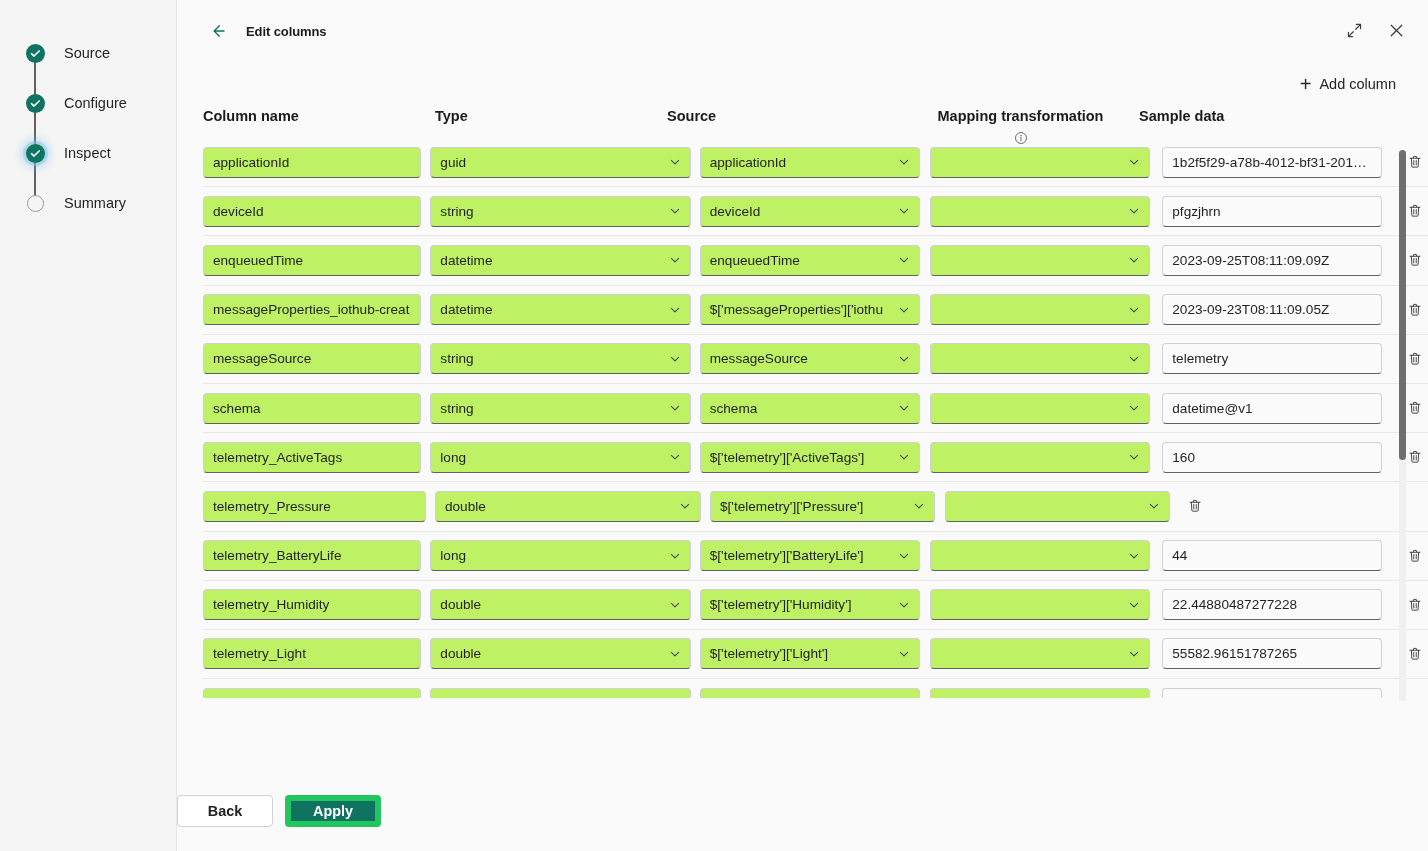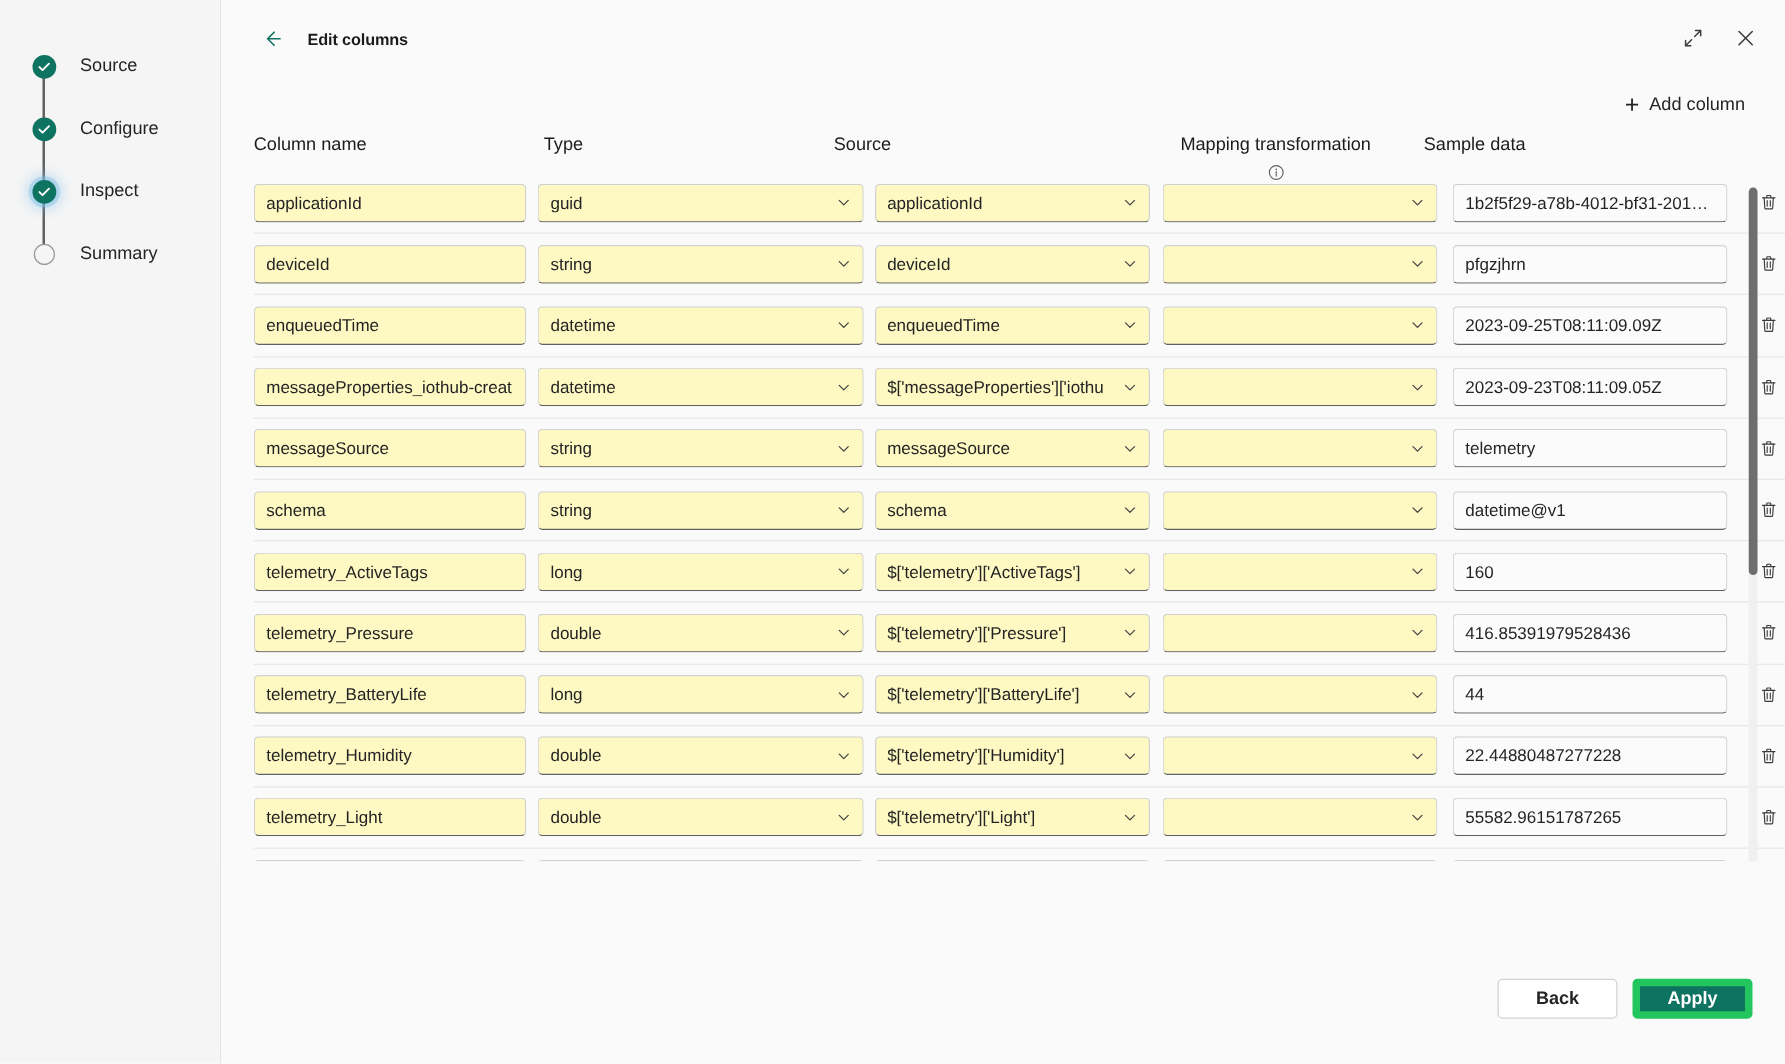--- a/index.html
+++ b/index.html
@@ -143,7 +143,7 @@
   }
   .hcell {
     font-size: 14.5px;
-    font-weight: normal;
+    font-weight: bold;
     color: #1b1b1b;
     display: flex; align-items: center; gap: 7px;
   }

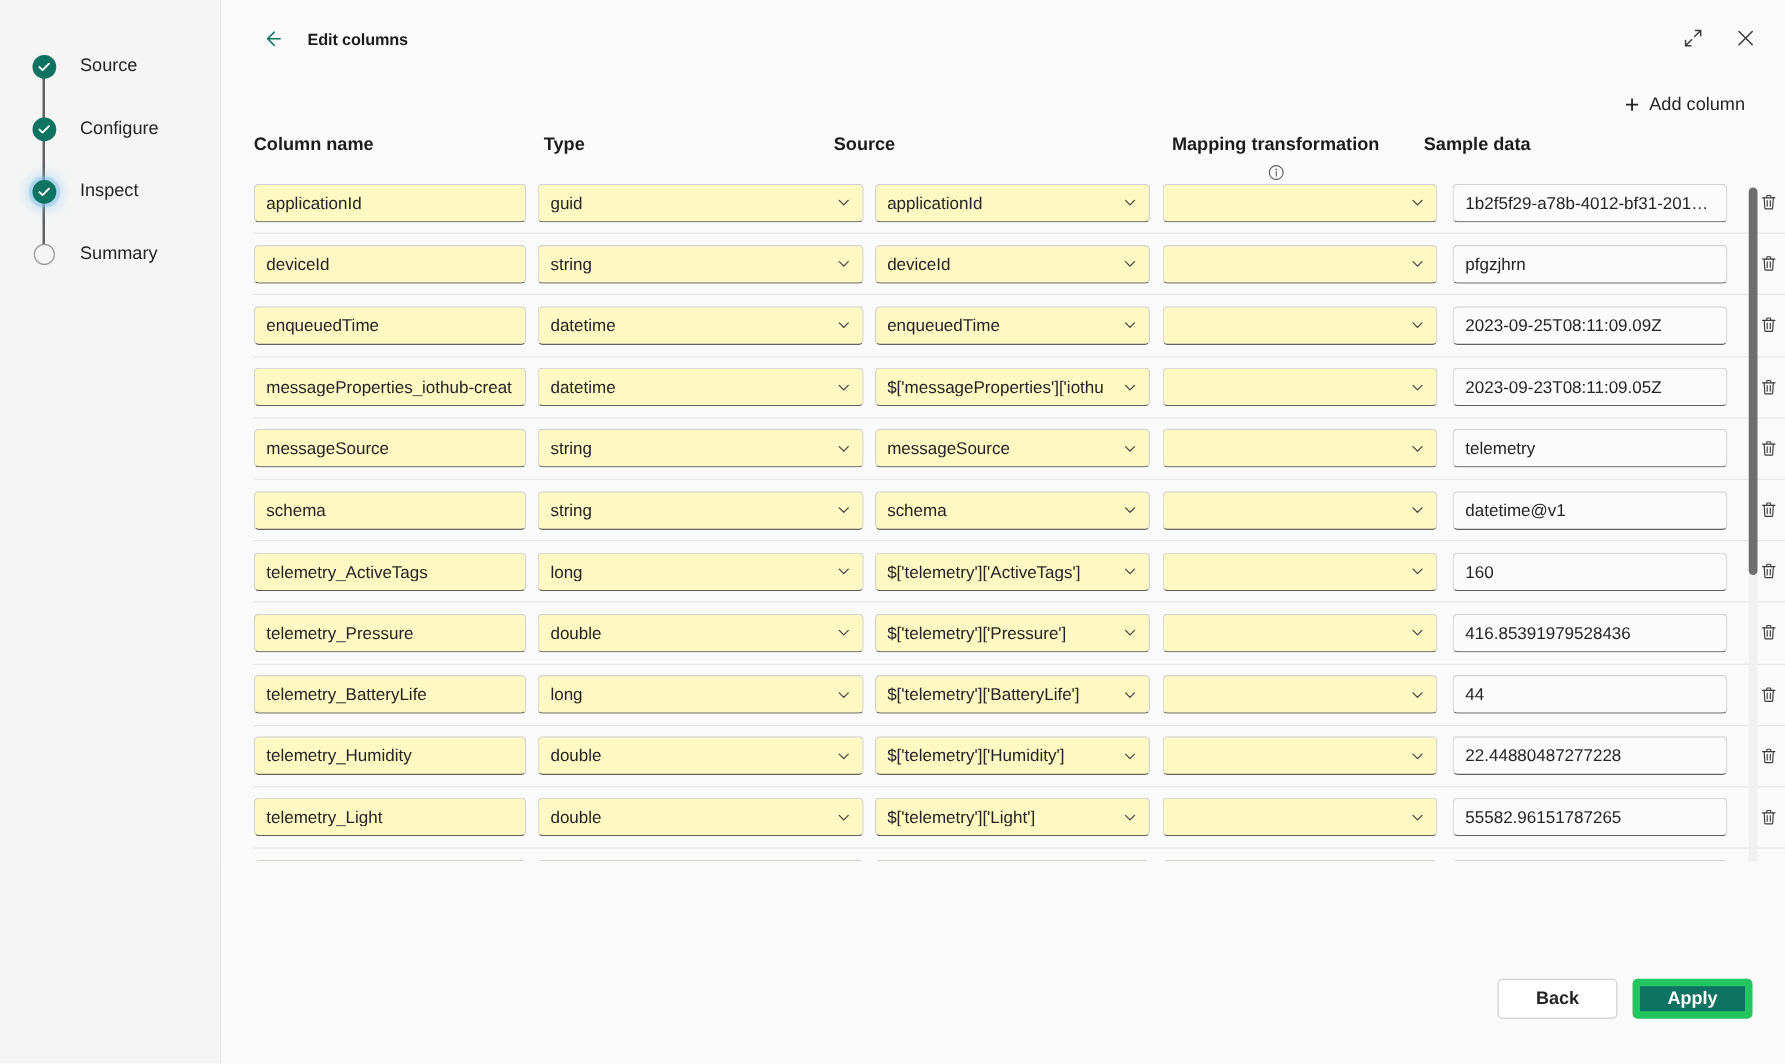--- a/index.html
+++ b/index.html
@@ -170,7 +170,7 @@
 
   .fld {
     height: 31px;
-    background: #fef9c3;
+    background: #bef264;
     border: 1px solid #d1d1d1;
     border-bottom: 1px solid #616161;
     border-radius: 4px;

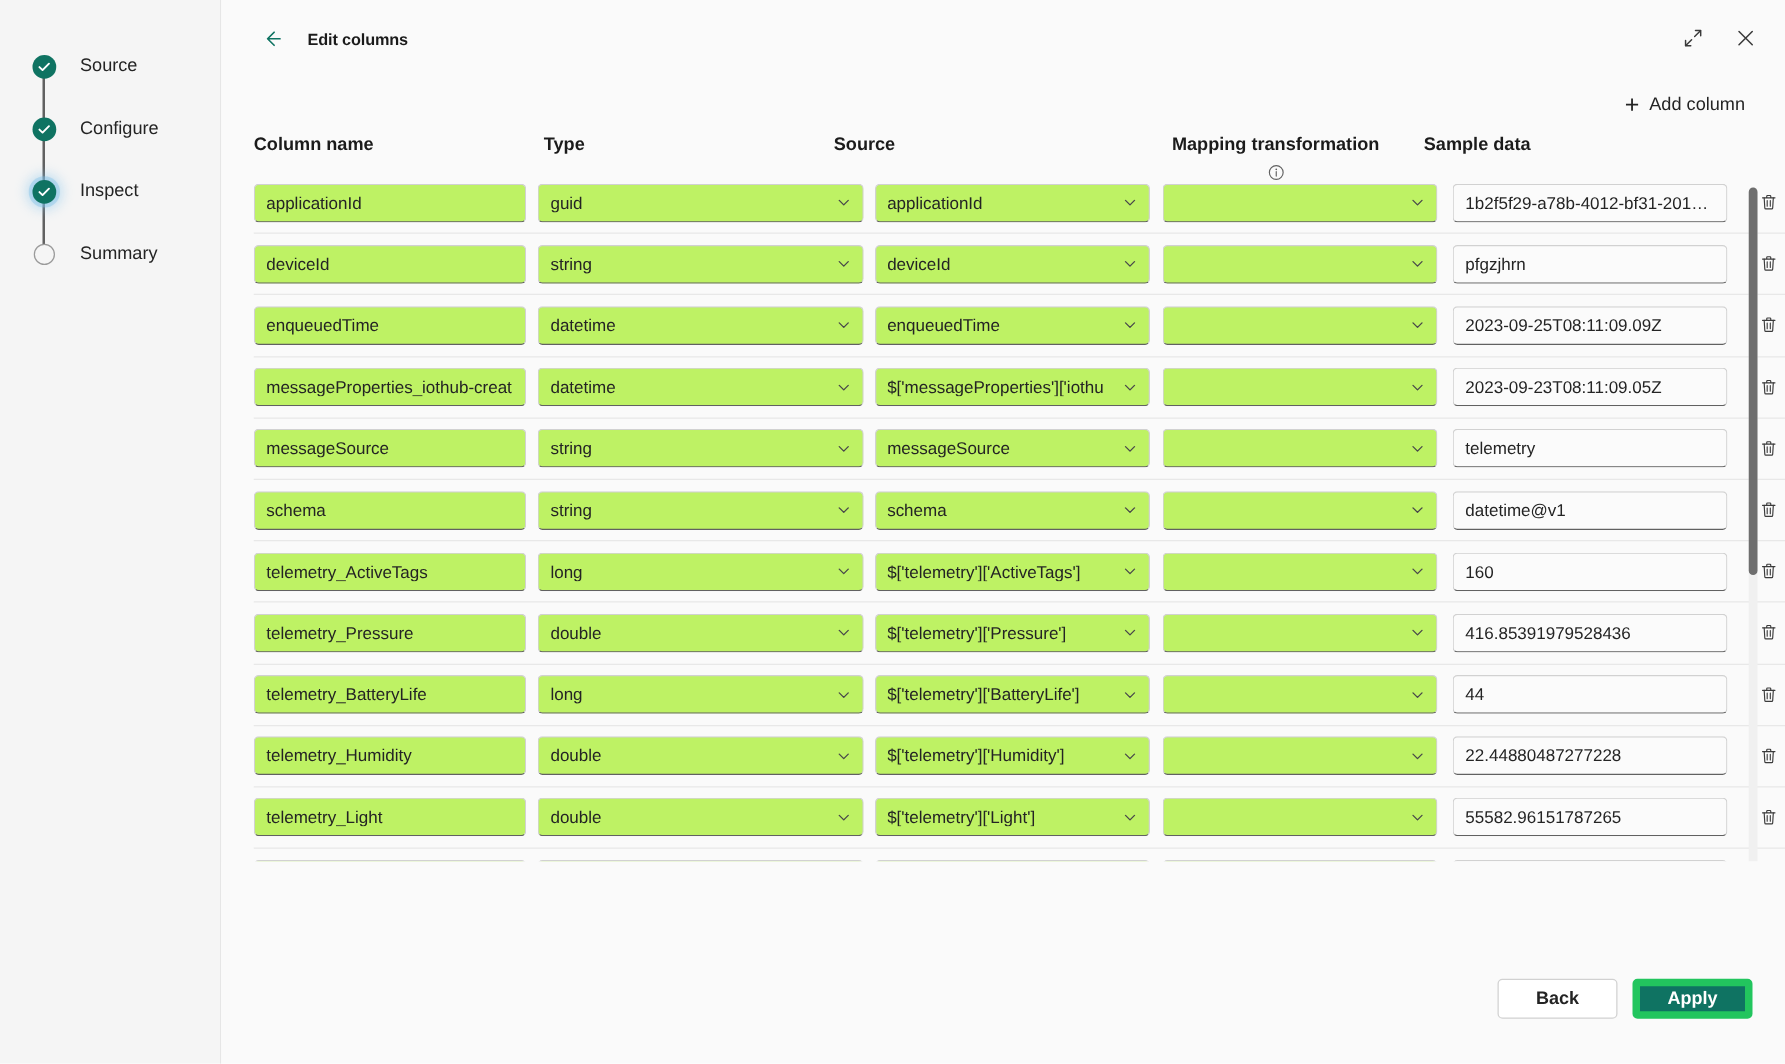--- a/index.html
+++ b/index.html
@@ -679,9 +679,6 @@
                 </svg>
               </span>
             </div>
-          <div class="fld f-samp">
-              <span class="val">416.85391979528436</span>
-            </div>
           <div class="del-btn">
               <svg width="16" height="16" viewBox="0 0 18 18" fill="none">
                 <path d="M3.4 4.8h11.2M7.2 4.6V3.3c0-.35.3-.6.65-.6h2.3c.35 0 .65.25.65.6v1.3" stroke="#3b3b3b" stroke-width="1.05" stroke-linecap="round"></path>

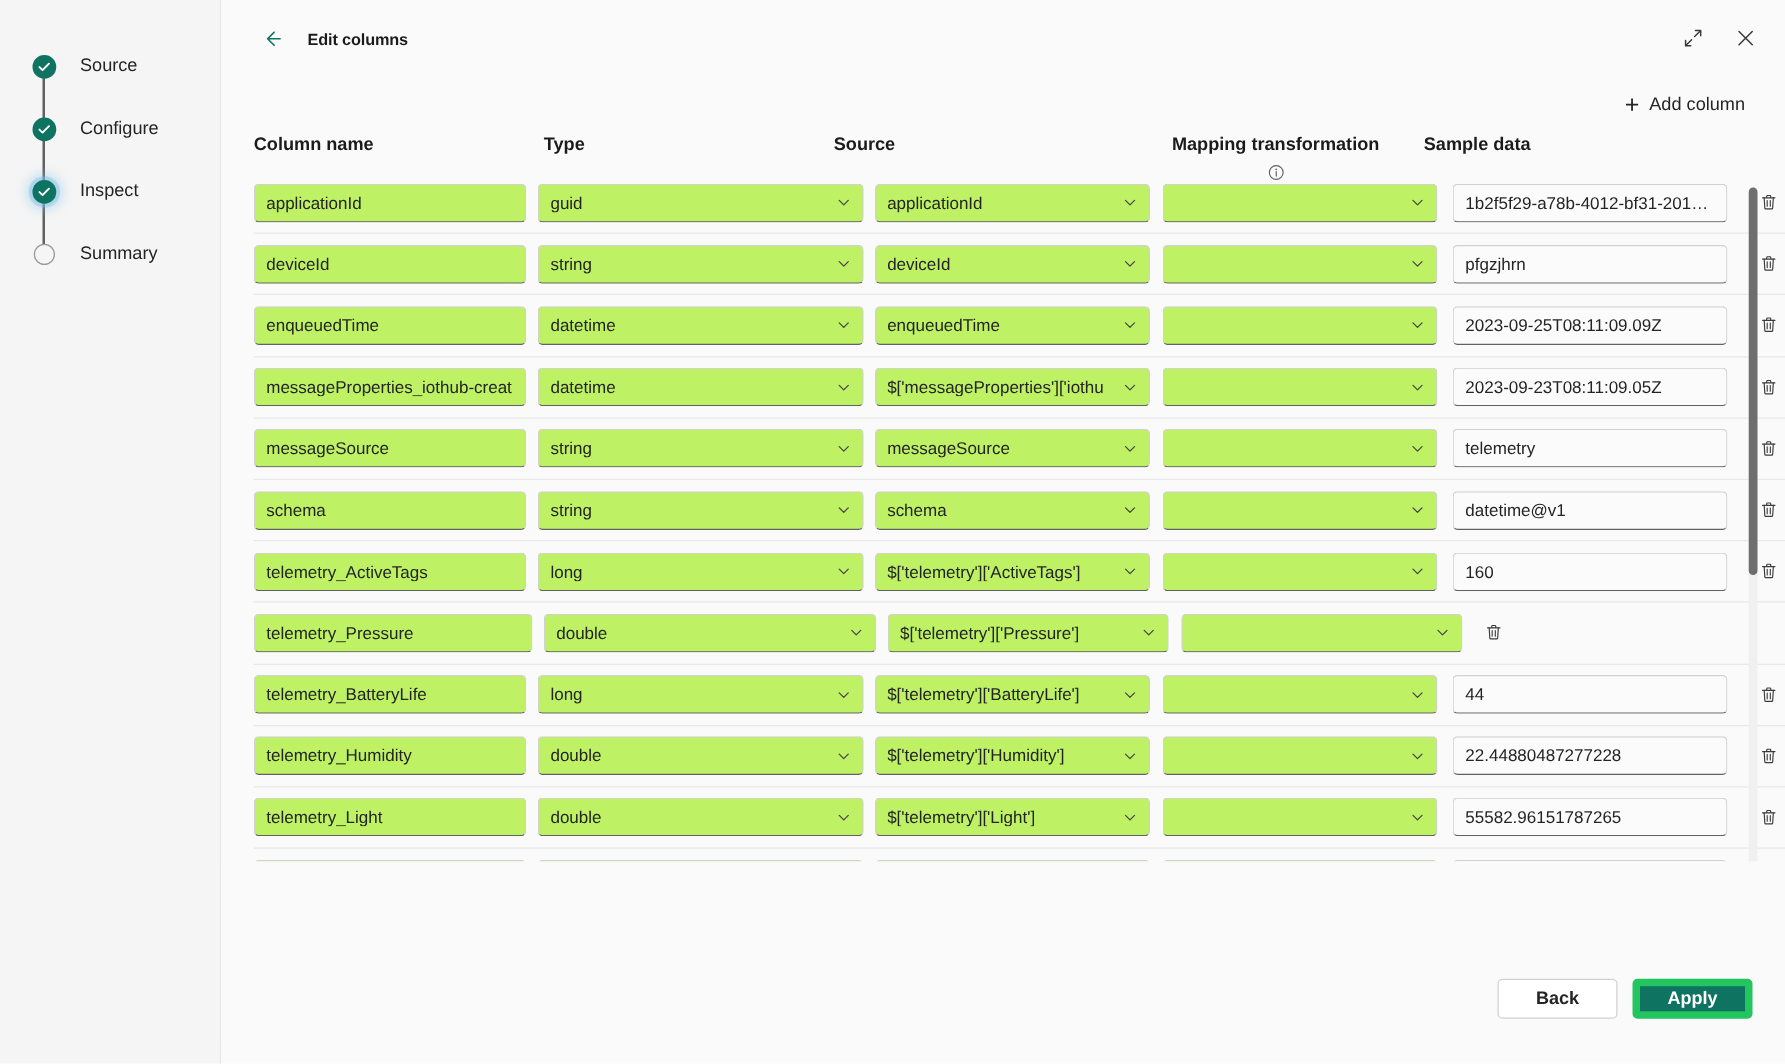--- a/index.html
+++ b/index.html
@@ -232,12 +232,11 @@
   
   .footer {
     position: absolute;
-    left: 0; right: 0; bottom: 16px;
+    left: 0; right: 0; bottom: 4px;
     height: 146px;
     background: #fafafa;
     display: flex;
     align-items: flex-end;
-    justify-content: flex-end;
     padding: 0 26px 20px 0;
     gap: 12px;
   }

